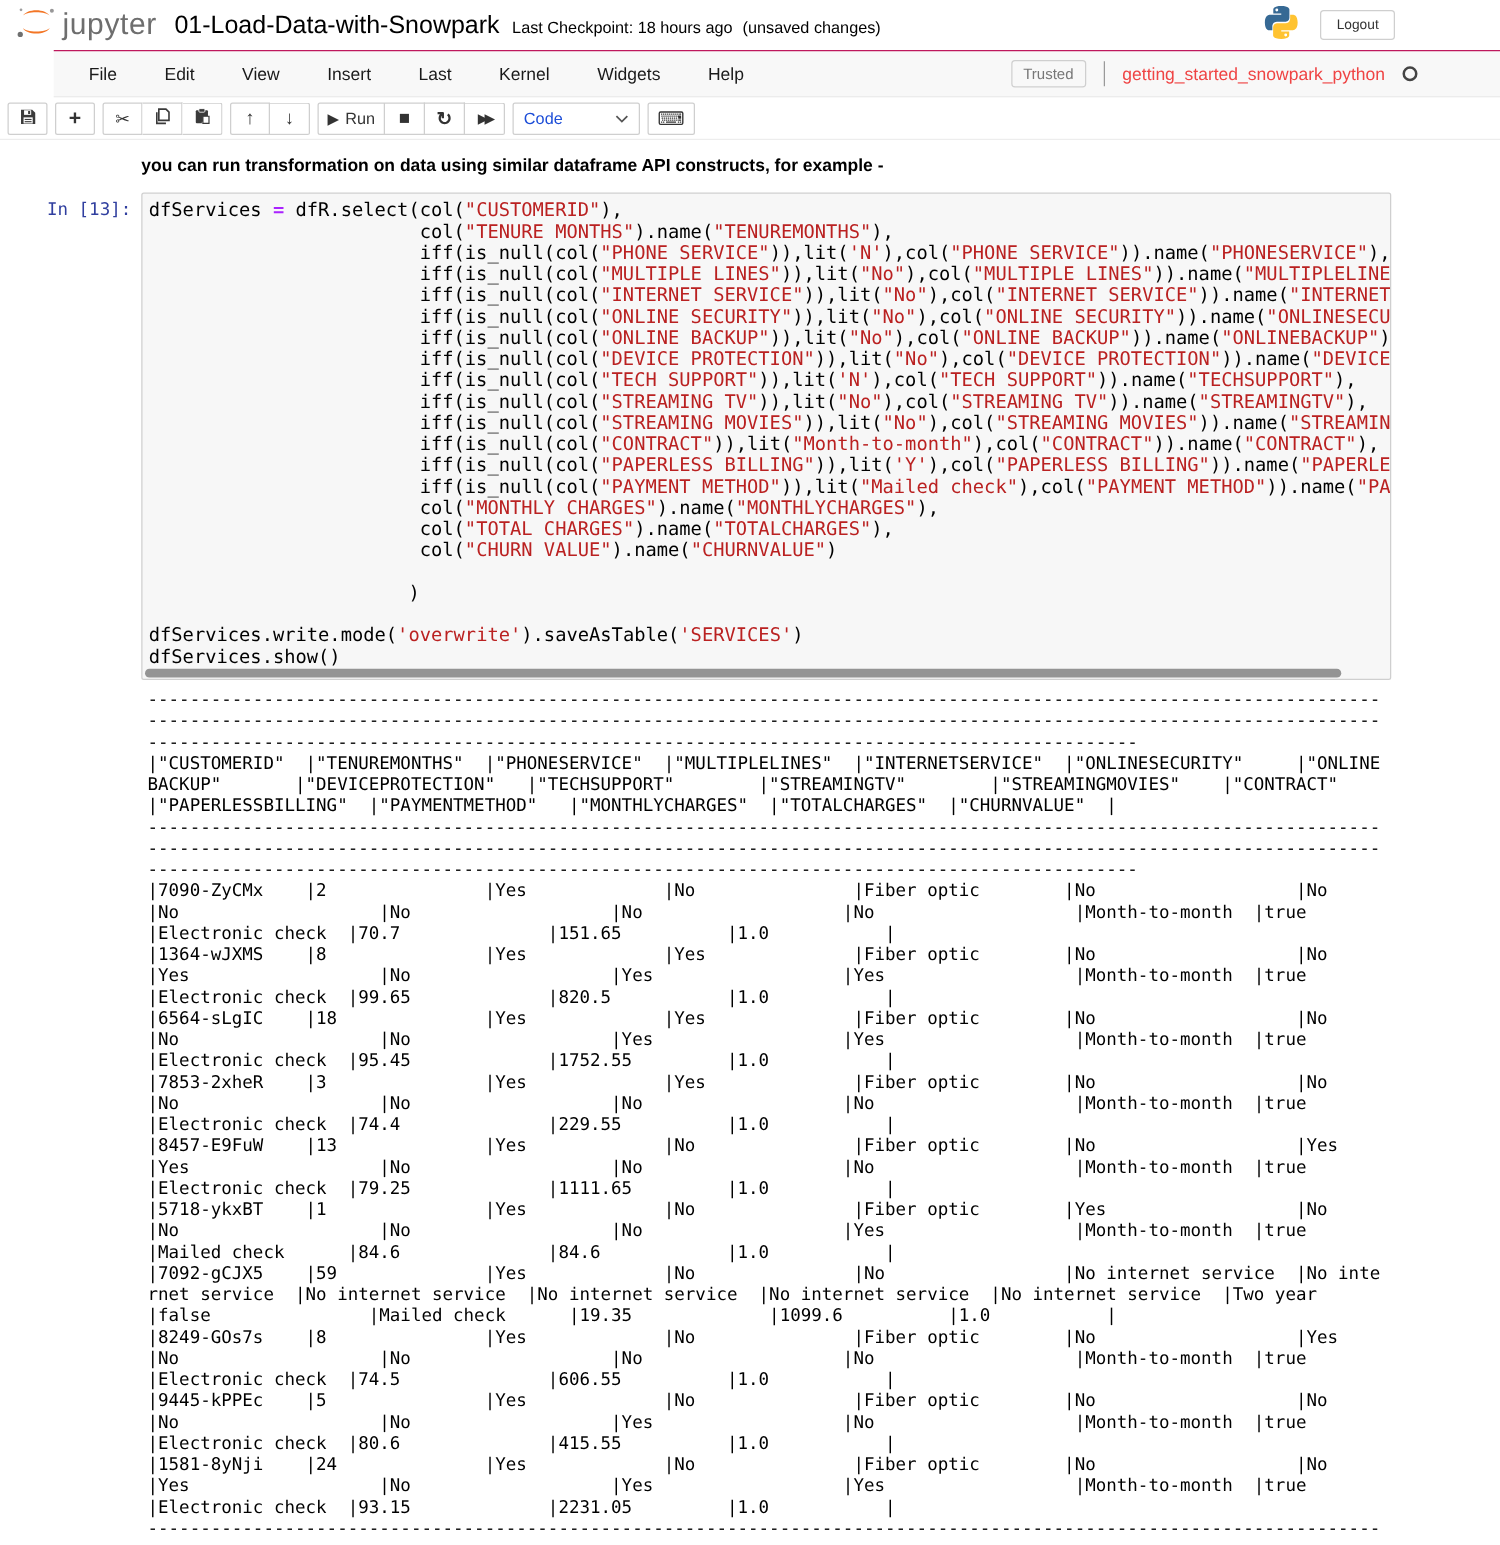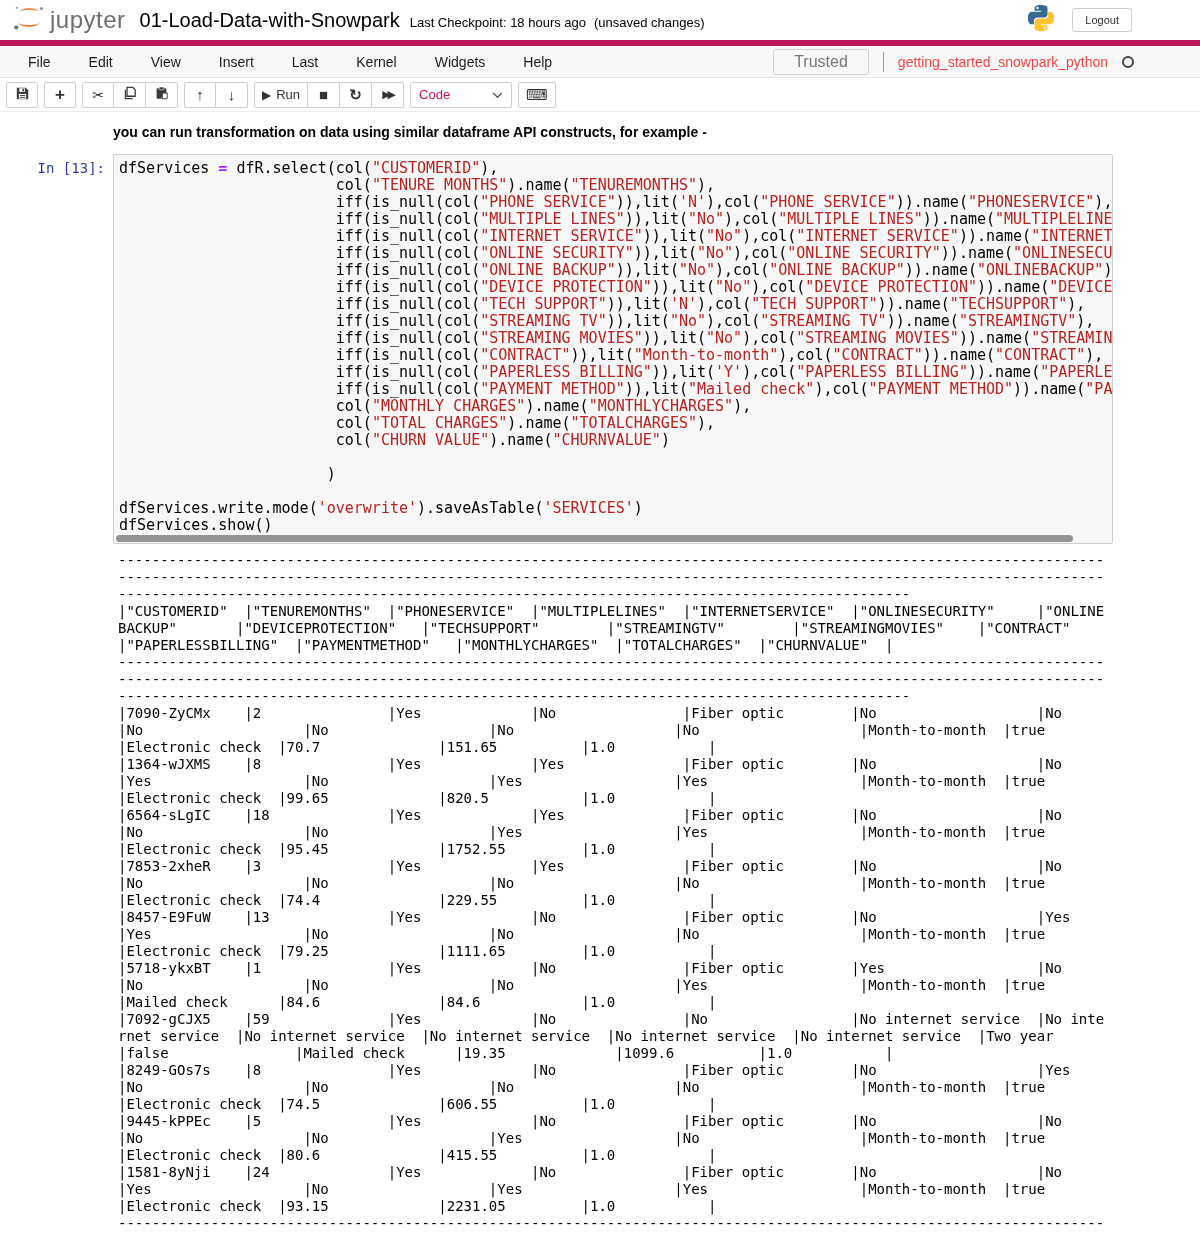--- a/index.html
+++ b/index.html
@@ -7,7 +7,7 @@
               font-family:"Liberation Sans", sans-serif; color:#000; }
 
   
-  .header { height:40px; display:flex; align-items:center; padding:0 0 0 12px; background:#fff; }
+  .header { height:40px; display:flex; align-items:center; padding:0 16px 0 12px; background:#fff; }
   .logo { display:flex; align-items:center; gap:4px; cursor:pointer; }
   .logo-text { font-size:24px; color:#6e6e6e; letter-spacing:0.5px; }
   .title-block { display:flex; align-items:baseline; margin-left:14px; }

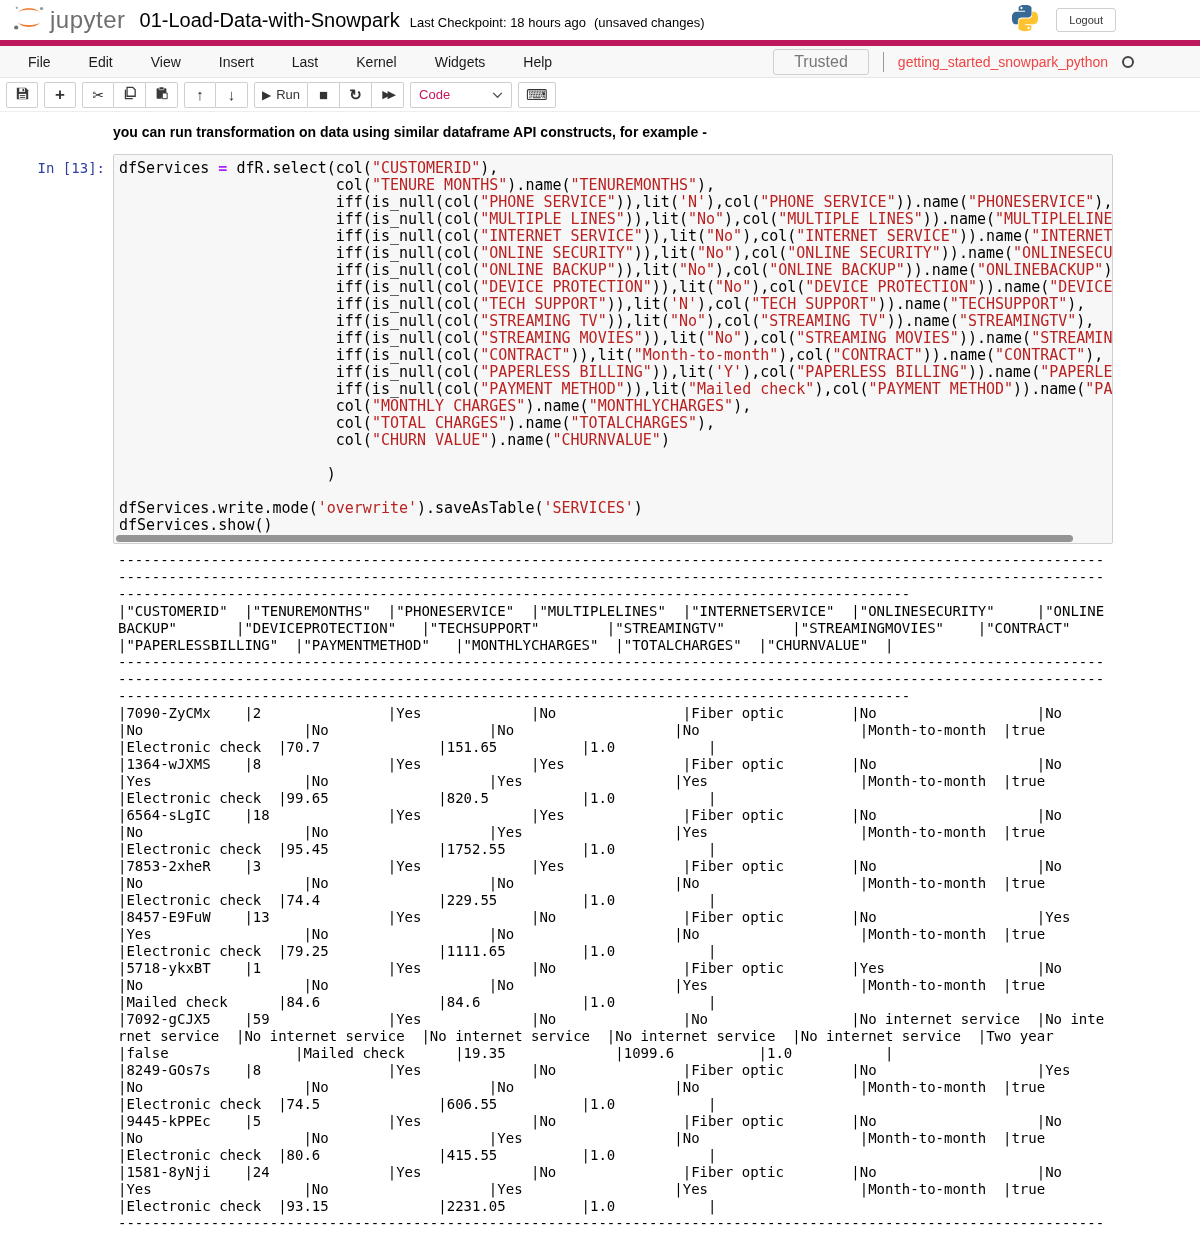--- a/index.html
+++ b/index.html
@@ -19,8 +19,8 @@
                 border-radius:3px; padding:5px 12px; cursor:pointer; }
 
   
-  .menubar { height:38px; background:#f8f8f8; border-top:6px solid #be185d; border-bottom:1px solid #e7e7e7;
-             display:flex; align-items:center; padding:0 16px; }
+  .menubar { height:38px; background:#f8f8f8; border-top:1px solid #be185d; border-bottom:1px solid #e7e7e7;
+             display:flex; align-items:center; padding:0 16px;margin-left:43px; }
   .menu-items { display:flex; align-items:center; }
   .menu-item { font-size:14px; color:#1a1a1a; padding:8px 12px; margin-right:14px; cursor:pointer; }
   .menubar-right { margin-left:auto; display:flex; align-items:center; gap:14px; padding-right:50px; }

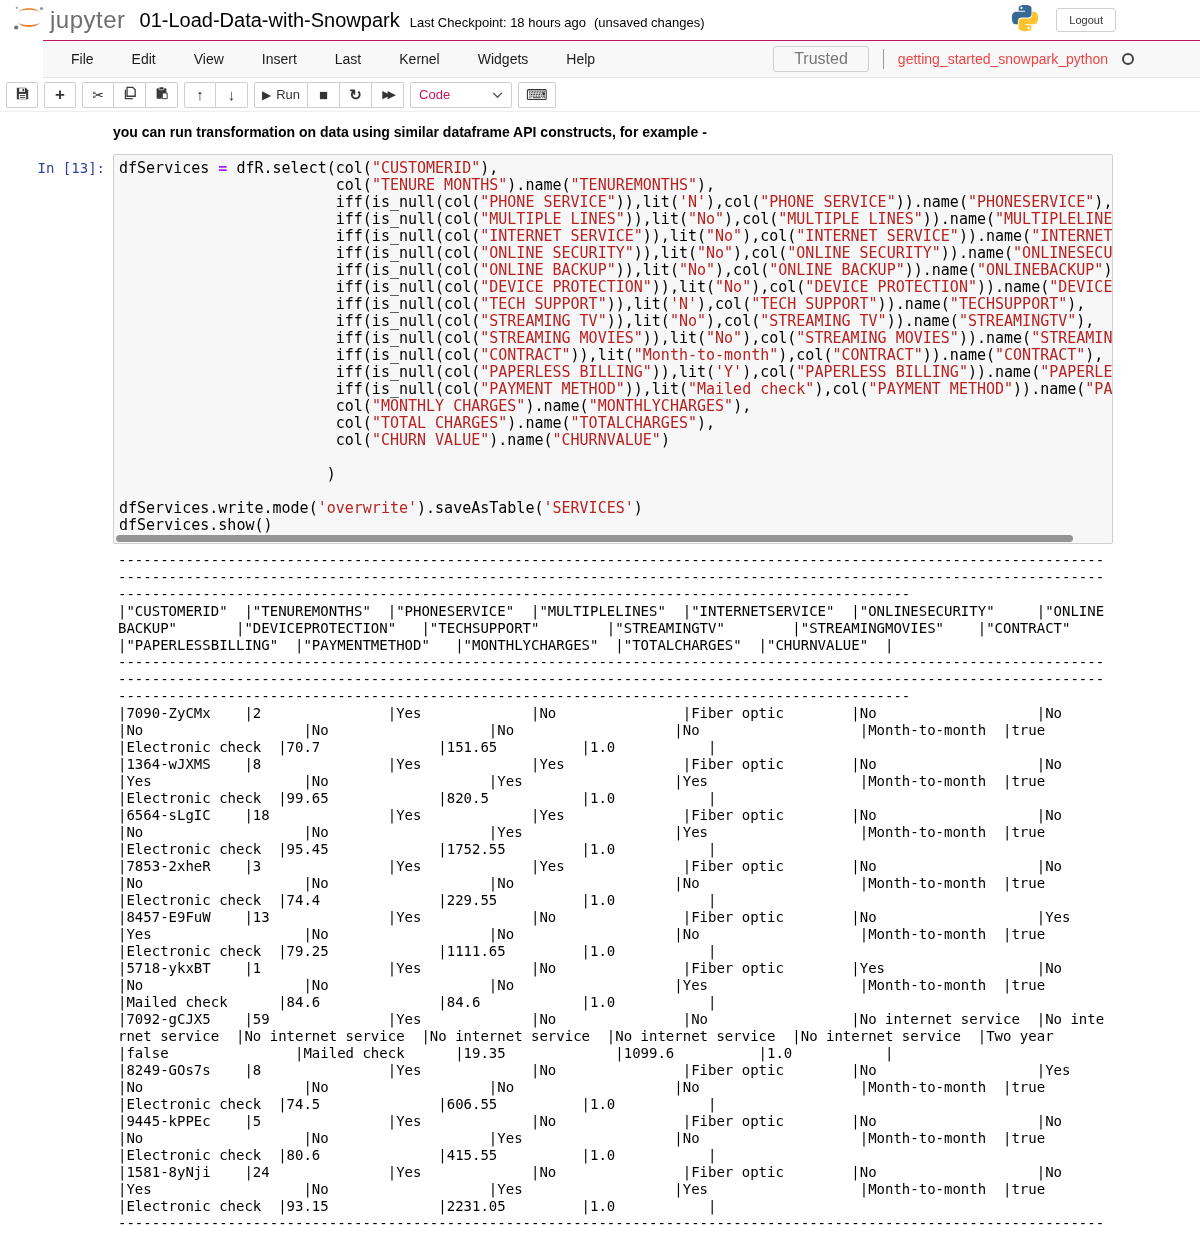--- a/index.html
+++ b/index.html
@@ -24,8 +24,8 @@
   .menu-items { display:flex; align-items:center; }
   .menu-item { font-size:14px; color:#1a1a1a; padding:8px 12px; margin-right:14px; cursor:pointer; }
   .menubar-right { margin-left:auto; display:flex; align-items:center; gap:14px; padding-right:50px; }
-  .trusted-badge { font-size:16px; color:#777; border:1px solid #cfcfcf; border-radius:3px;
-                   padding:3px 20px; background:#f8f8f8; }
+  .trusted-badge { font-size:12px; color:#777; border:1px solid #cfcfcf; border-radius:3px;
+                   padding:3px 9px; background:#f8f8f8; }
   .kernel-sep { width:1px; height:20px; background:#9a9a9a; }
   .kernel-name { font-size:14px; color:#ef4444; }
   .kernel-circle { width:12px; height:12px; border:2px solid #444; border-radius:50%; }

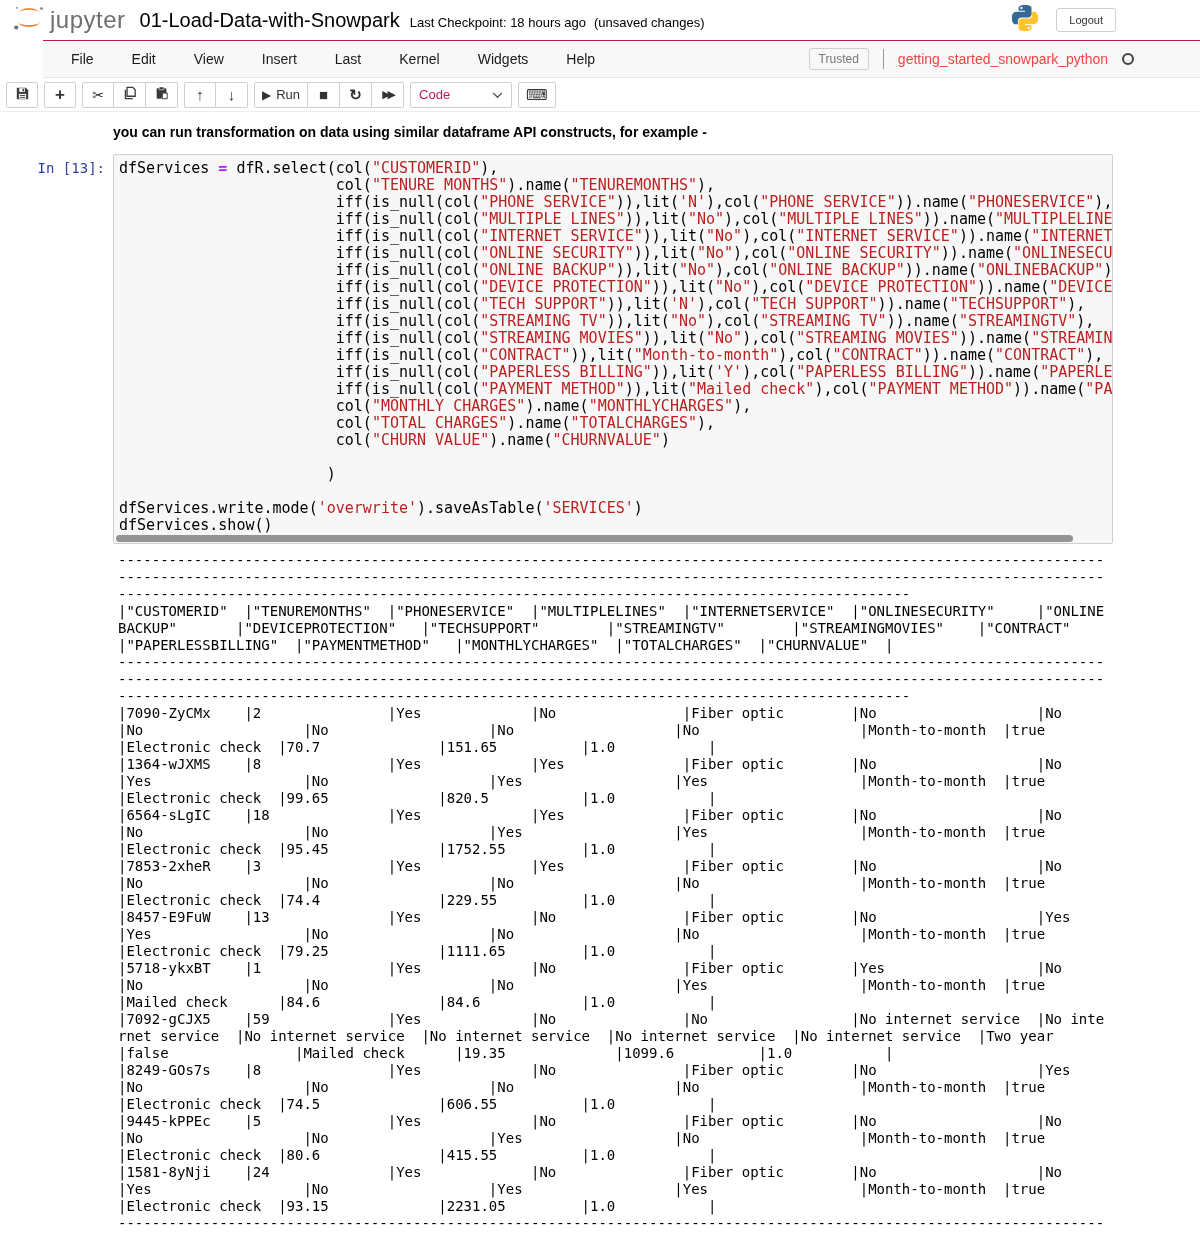--- a/index.html
+++ b/index.html
@@ -46,7 +46,7 @@
   .ff-glyph { letter-spacing:-3px; font-size:11px; }
   .cell-type-select { height:26px; border:1px solid #cfcfcf; border-radius:2px; background:#fff;
                       display:flex; align-items:center; width:102px; padding:0 8px; font-size:13px;
-                      color:#be185d; cursor:pointer; }
+                      color:#1d4ed8; cursor:pointer; }
   .cell-type-select .chev { margin-left:auto; }
   .kb-glyph { font-size:15px; }
 

